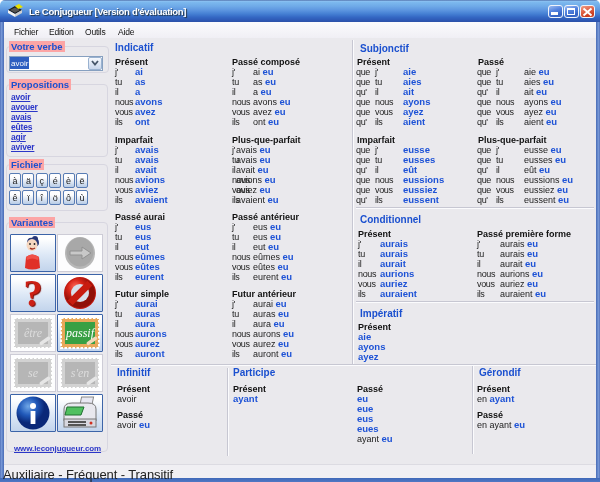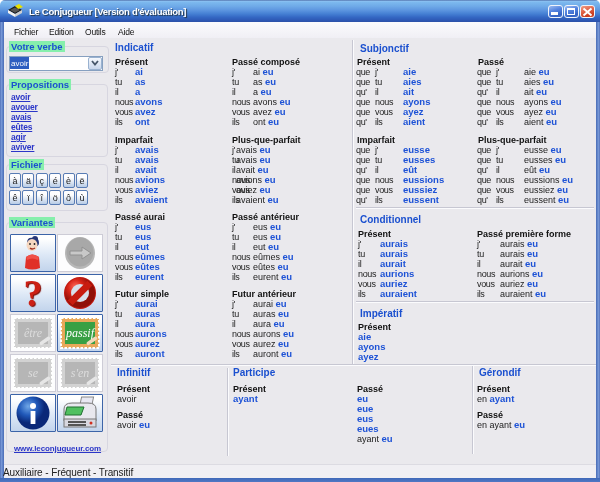--- a/index.html
+++ b/index.html
@@ -13,7 +13,7 @@
 .hr{position:absolute;height:2px;border-top:1px solid #c7c7d2;border-bottom:1px solid #fbfbfd}
 .gb{position:absolute;border:1px solid #d7d6e0;border-radius:4px}
 .gap{height:6px}
-.gl{position:absolute;font-weight:bold;font-size:9.5px;color:#1b50cf;background:#86efac;padding:0 2px;white-space:nowrap}
+.gl{position:absolute;font-weight:bold;font-size:9.5px;color:#1b50cf;background:#fca5a5;padding:0 2px;white-space:nowrap}
 a.lk{font-size:8.5px;font-weight:bold;letter-spacing:-0.2px;color:#2b36c8;text-decoration:underline;display:block}
 </style></head><body>
 

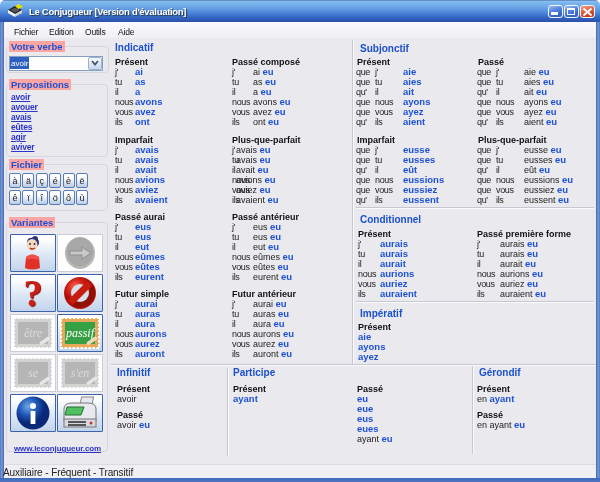--- a/index.html
+++ b/index.html
@@ -516,5 +516,5 @@
 <div class="row">en ayant <span class="v">eu</span></div>
 </div>
 <div class="abs" style="left:4px;top:464px;width:592px;height:14px;background:#f0eff3;border-top:1px solid #dcdbe2"></div>
-<div class="abs" style="left:3px;top:467px;font-size:10px;letter-spacing:-0.1px;color:#222">Auxiliaire - Fréquent - Transitif</div>
+<div class="abs" style="left:3px;top:467px;font-size:13px;letter-spacing:-0.1px;color:#222">Auxiliaire - Fréquent - Transitif</div>
 </body></html>

